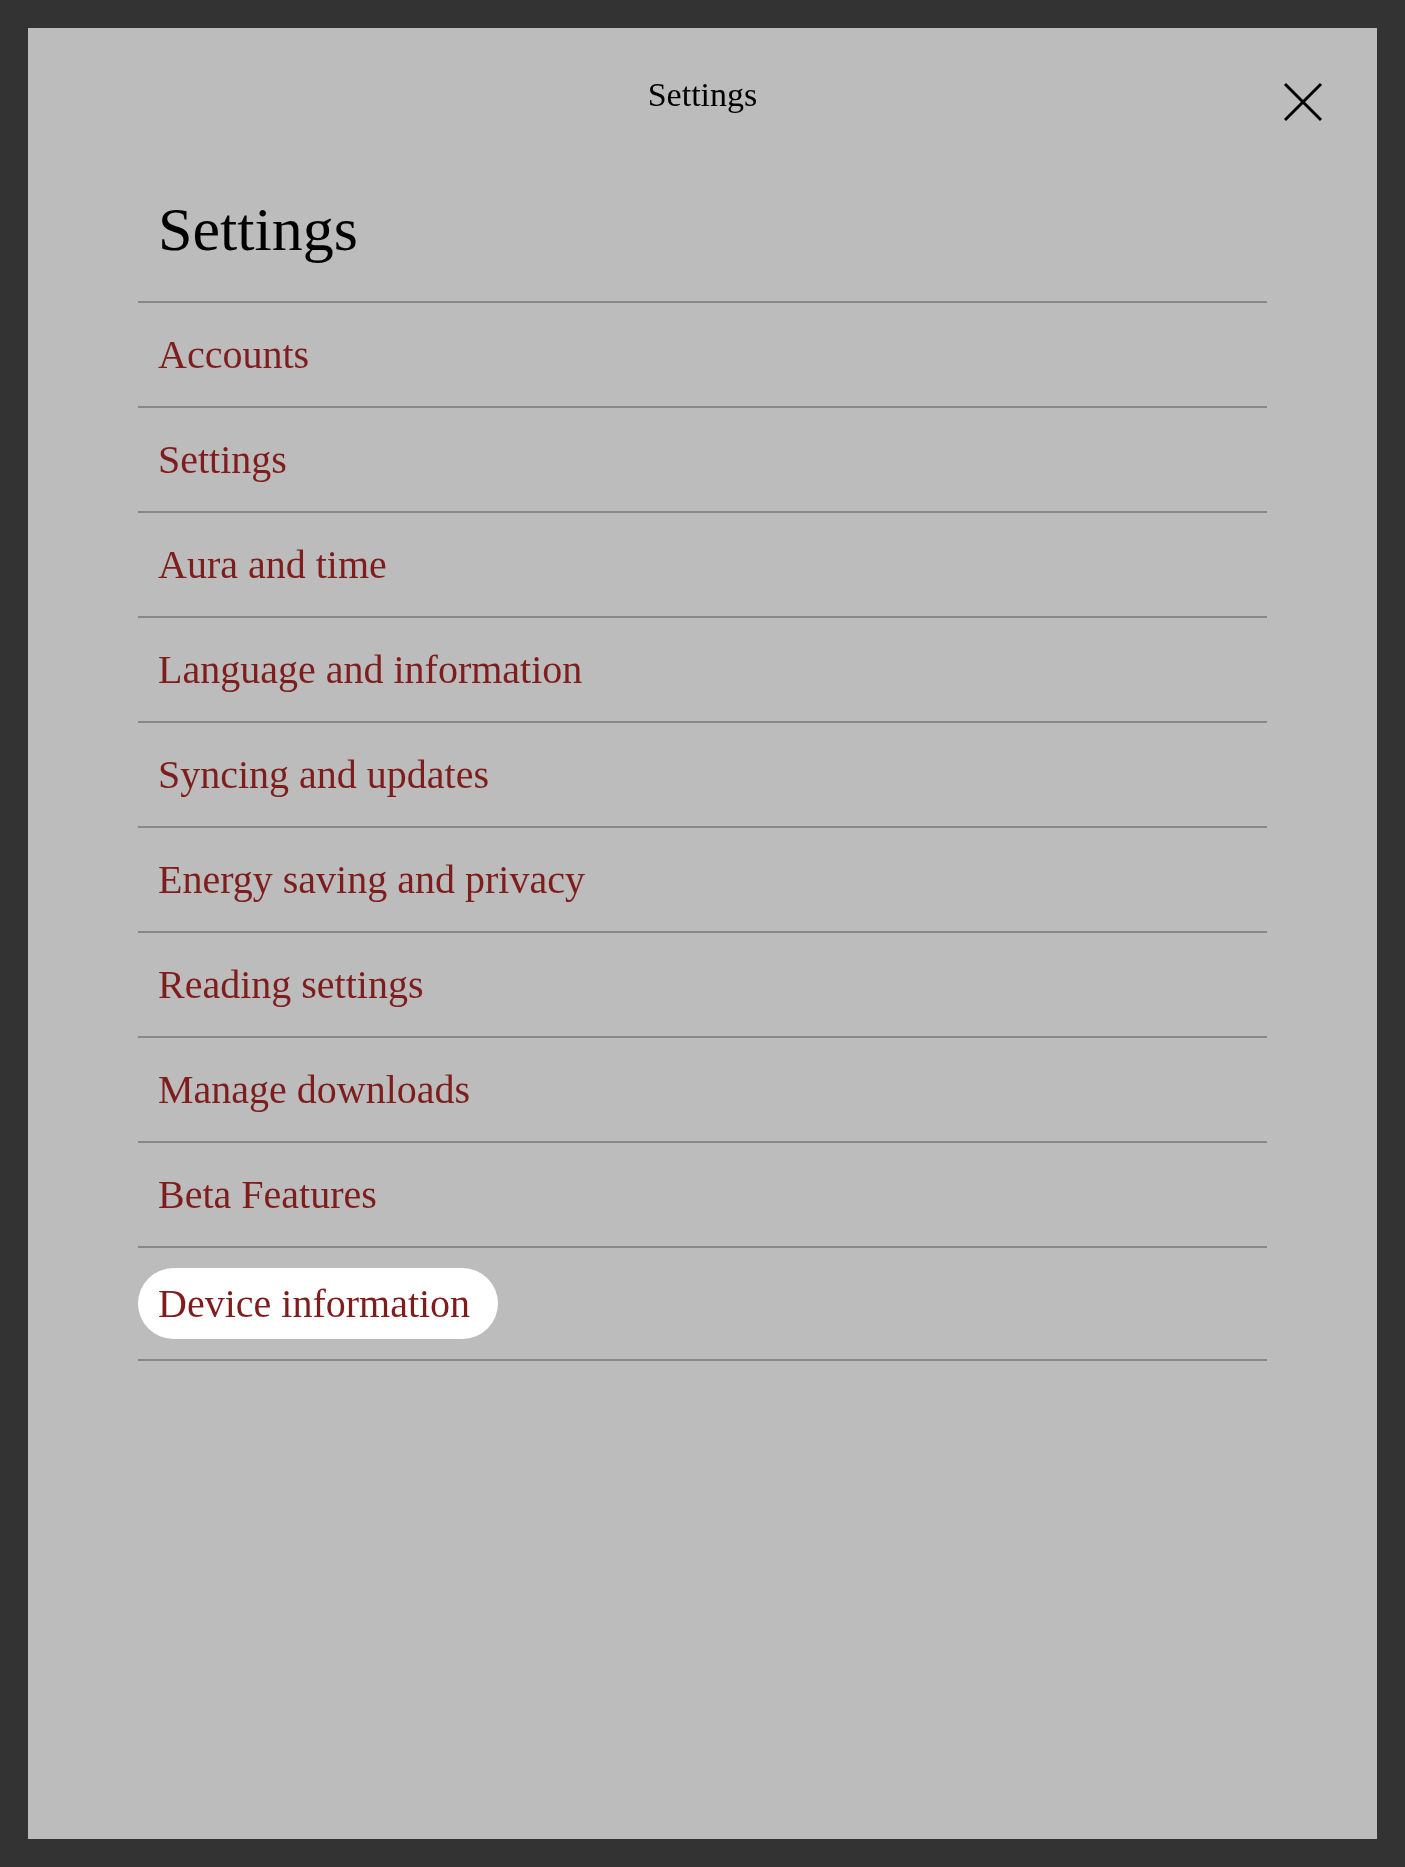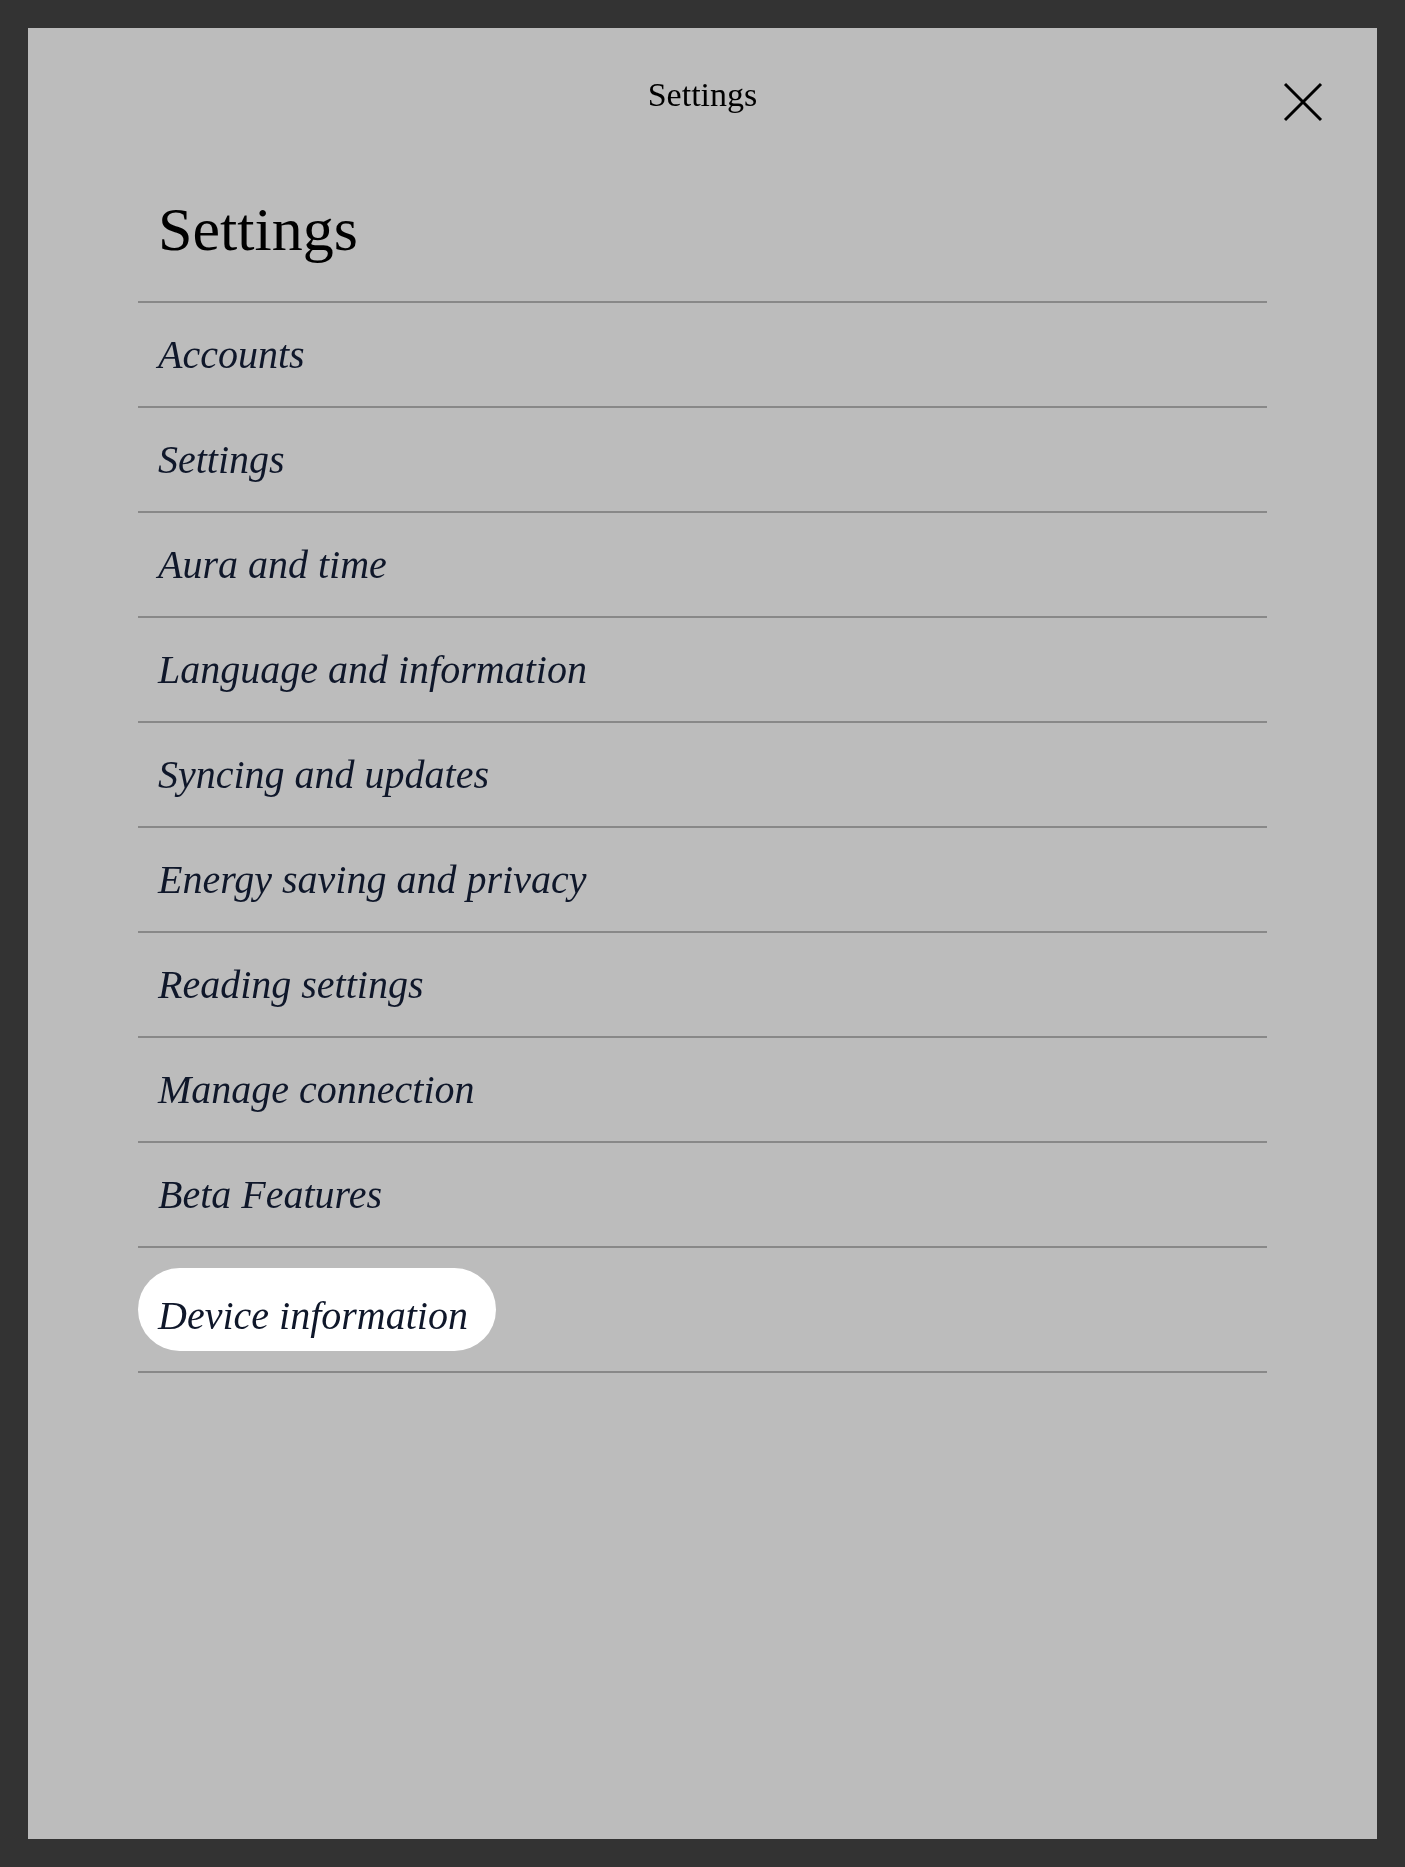--- a/index.html
+++ b/index.html
@@ -79,8 +79,7 @@
     
     .settings-item-label {
       font-size: 40px;
-      font-style: italic;
-      color: #0f172a;
+      color: #7f1d1d;
     }
     
     .settings-item.highlighted {

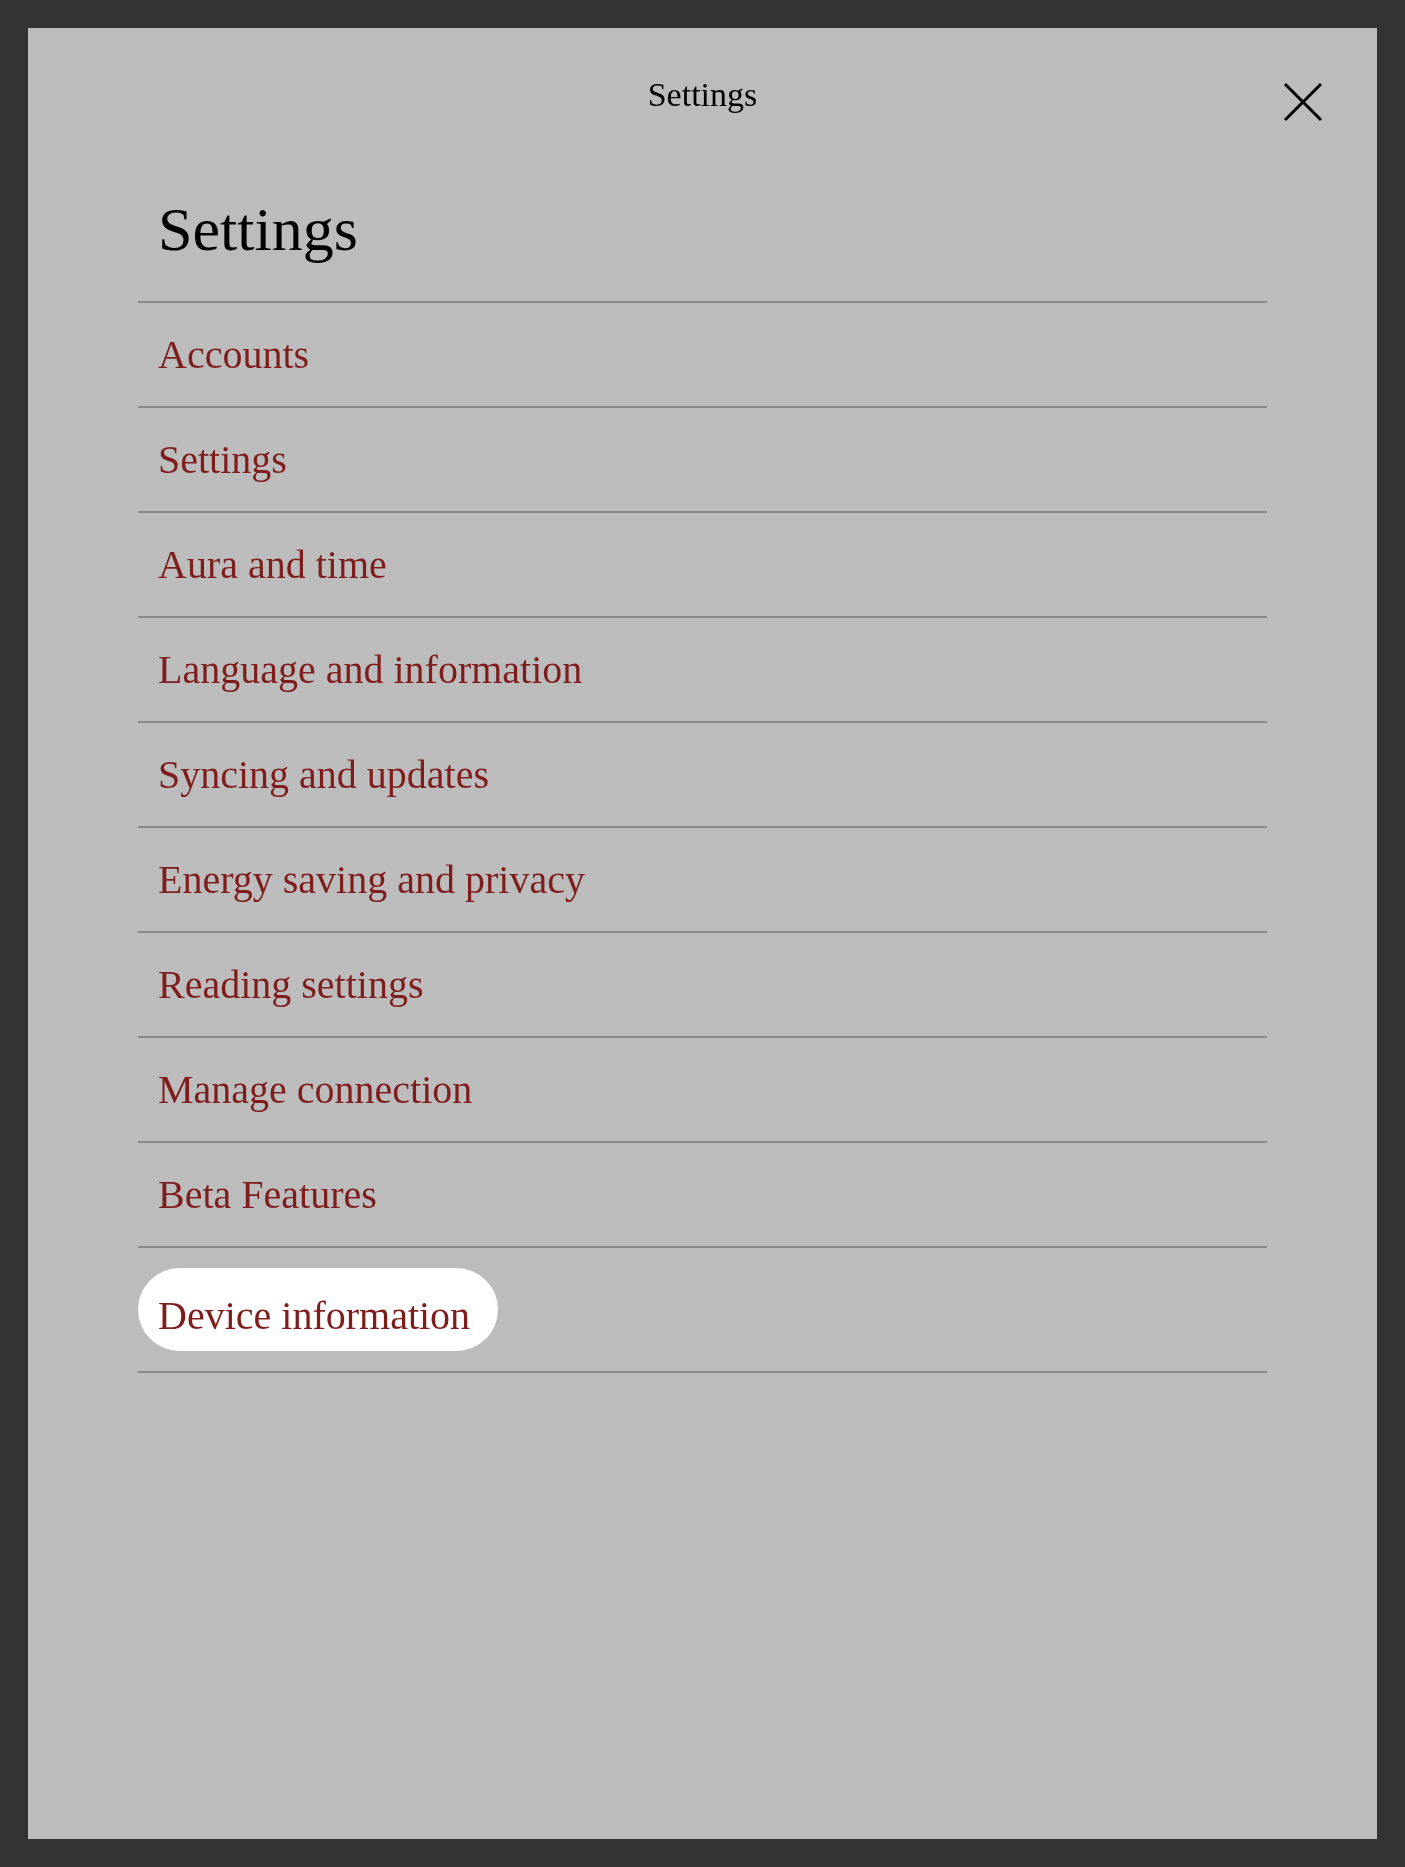--- a/index.html
+++ b/index.html
@@ -145,7 +145,7 @@
       </div>
 
       <div class="settings-item">
-        <span class="settings-item-label">Manage connection</span>
+        <span class="settings-item-label">Manage downloads</span>
       </div>
 
       <div class="settings-item">

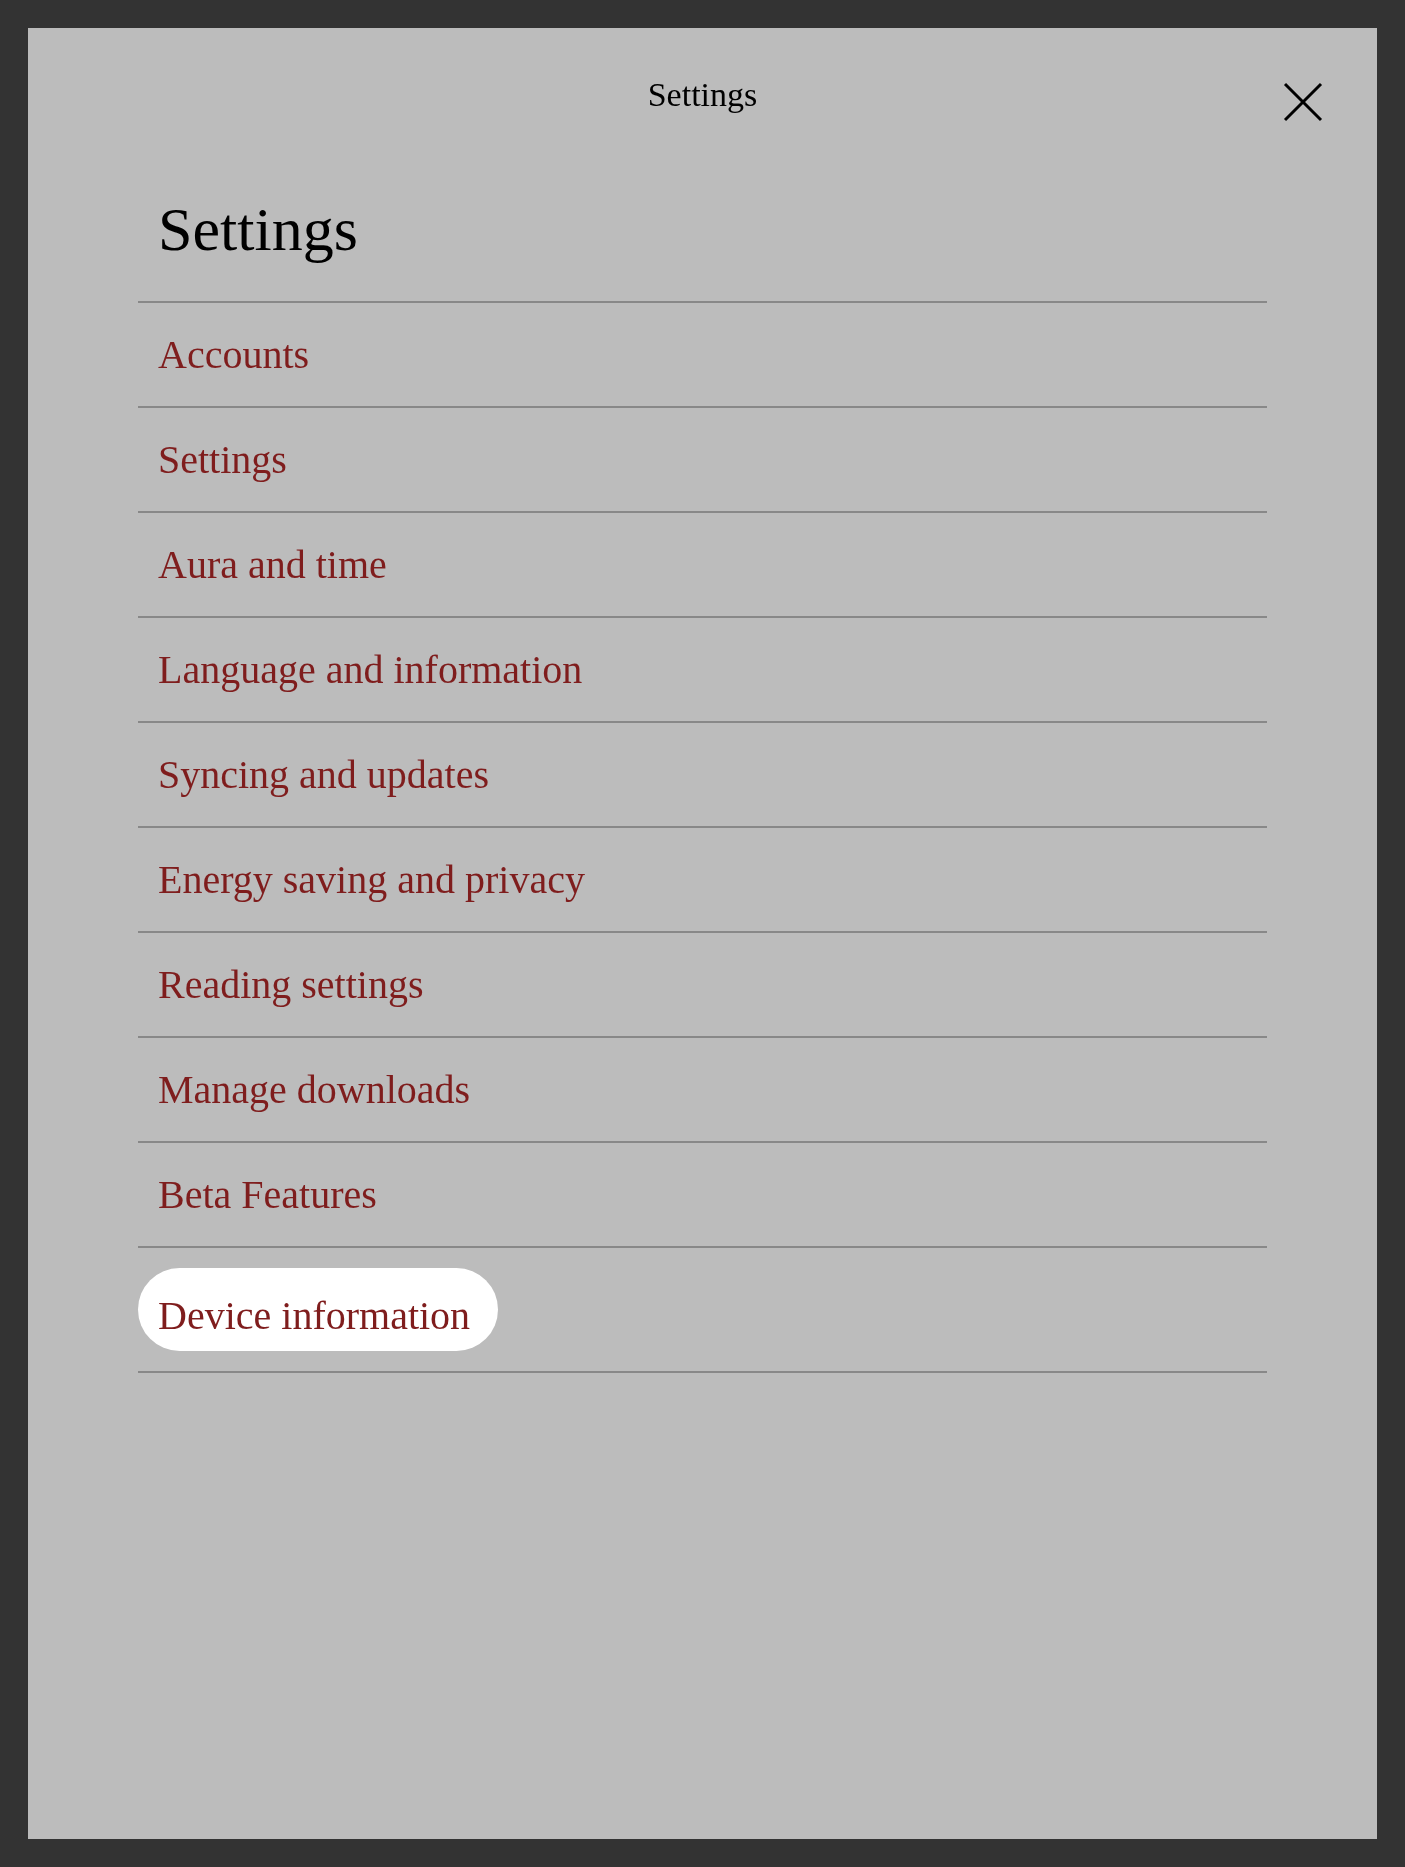--- a/index.html
+++ b/index.html
@@ -89,7 +89,7 @@
     .highlight-pill {
       background: #fff;
       border-radius: 50px;
-      padding: 24px 28px 12px 0px;
+      padding: 12px 28px 12px 0px;
       display: inline-block;
       margin-left: -20px;
       padding-left: 20px;

